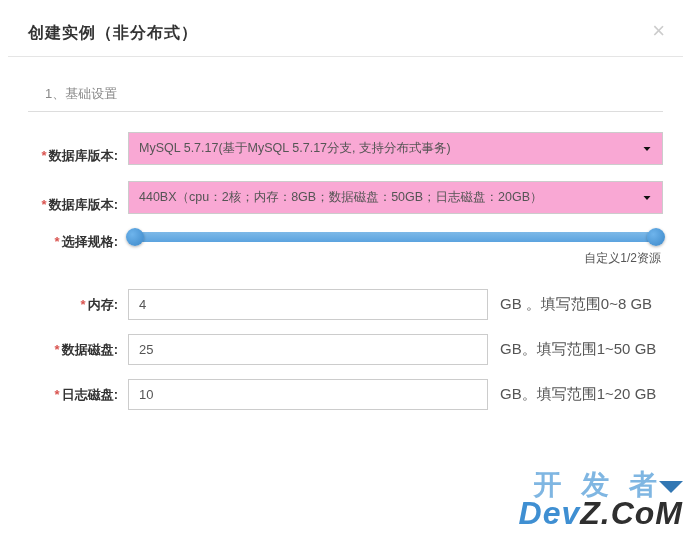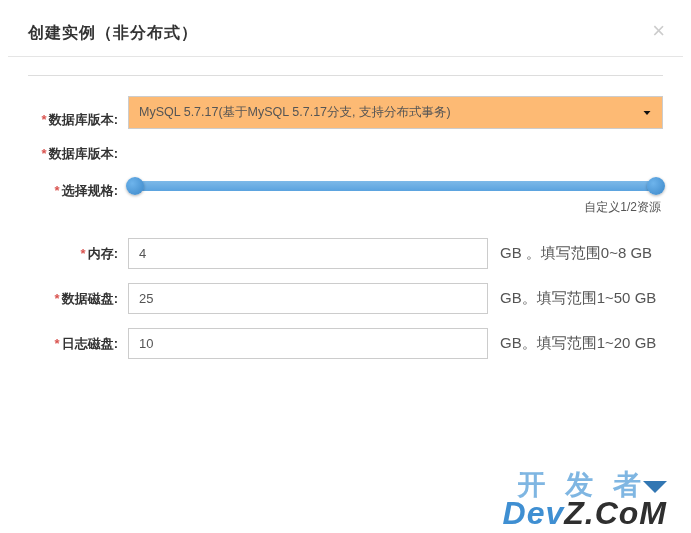--- a/index.html
+++ b/index.html
@@ -211,6 +211,7 @@
 
   <div class="tabs">
     <div class="tab-list">
+      <div class="tab">1、基础设置</div>
     </div>
   </div>
 

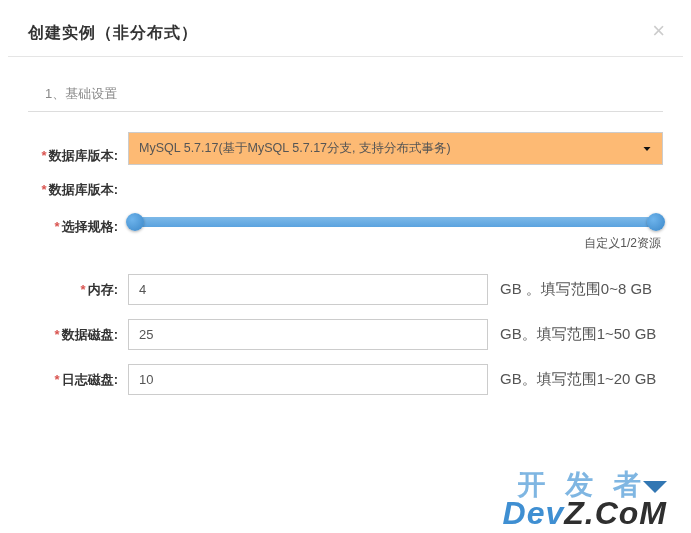--- a/index.html
+++ b/index.html
@@ -94,7 +94,7 @@
       padding: 7px 30px 7px 10px;
       font-size: 12.5px;
       color: #555;
-      background: #fdba74;
+      background: #f9a8d4;
       font-family: inherit;
       position: relative;
       cursor: pointer;

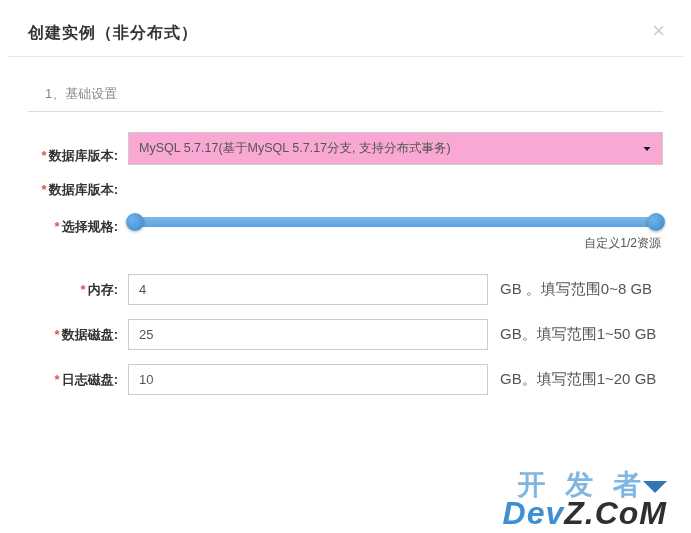--- a/index.html
+++ b/index.html
@@ -231,6 +231,14 @@
 
     <div class="form-row">
       <div class="form-label"><span class="required">*</span><span>数据库版本:</span></div>
+      <div class="select-wrap">
+        <div class="select-box">440BX（cpu：2核；内存：8GB；数据磁盘：50GB；日志磁盘：20GB）</div>
+        <span class="select-caret">
+          <svg viewBox="0 0 24 24">
+              <path d="M5 8l7 8 7-8z" fill="#111"></path>
+            </svg>
+        </span>
+      </div>
     </div>
 
     <div class="slider-row">

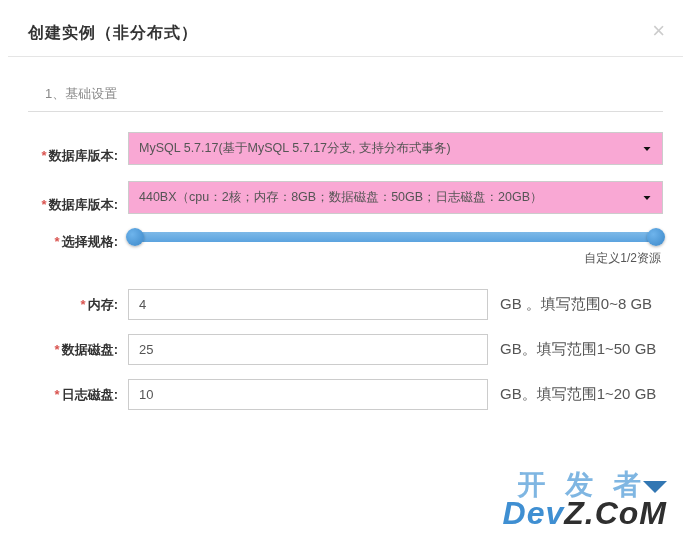--- a/index.html
+++ b/index.html
@@ -168,7 +168,7 @@
     }
     .watermark {
       position: absolute;
-      right: 24px;
+      right: 8px;
       bottom: 4px;
       text-align: right;
       pointer-events: none;

